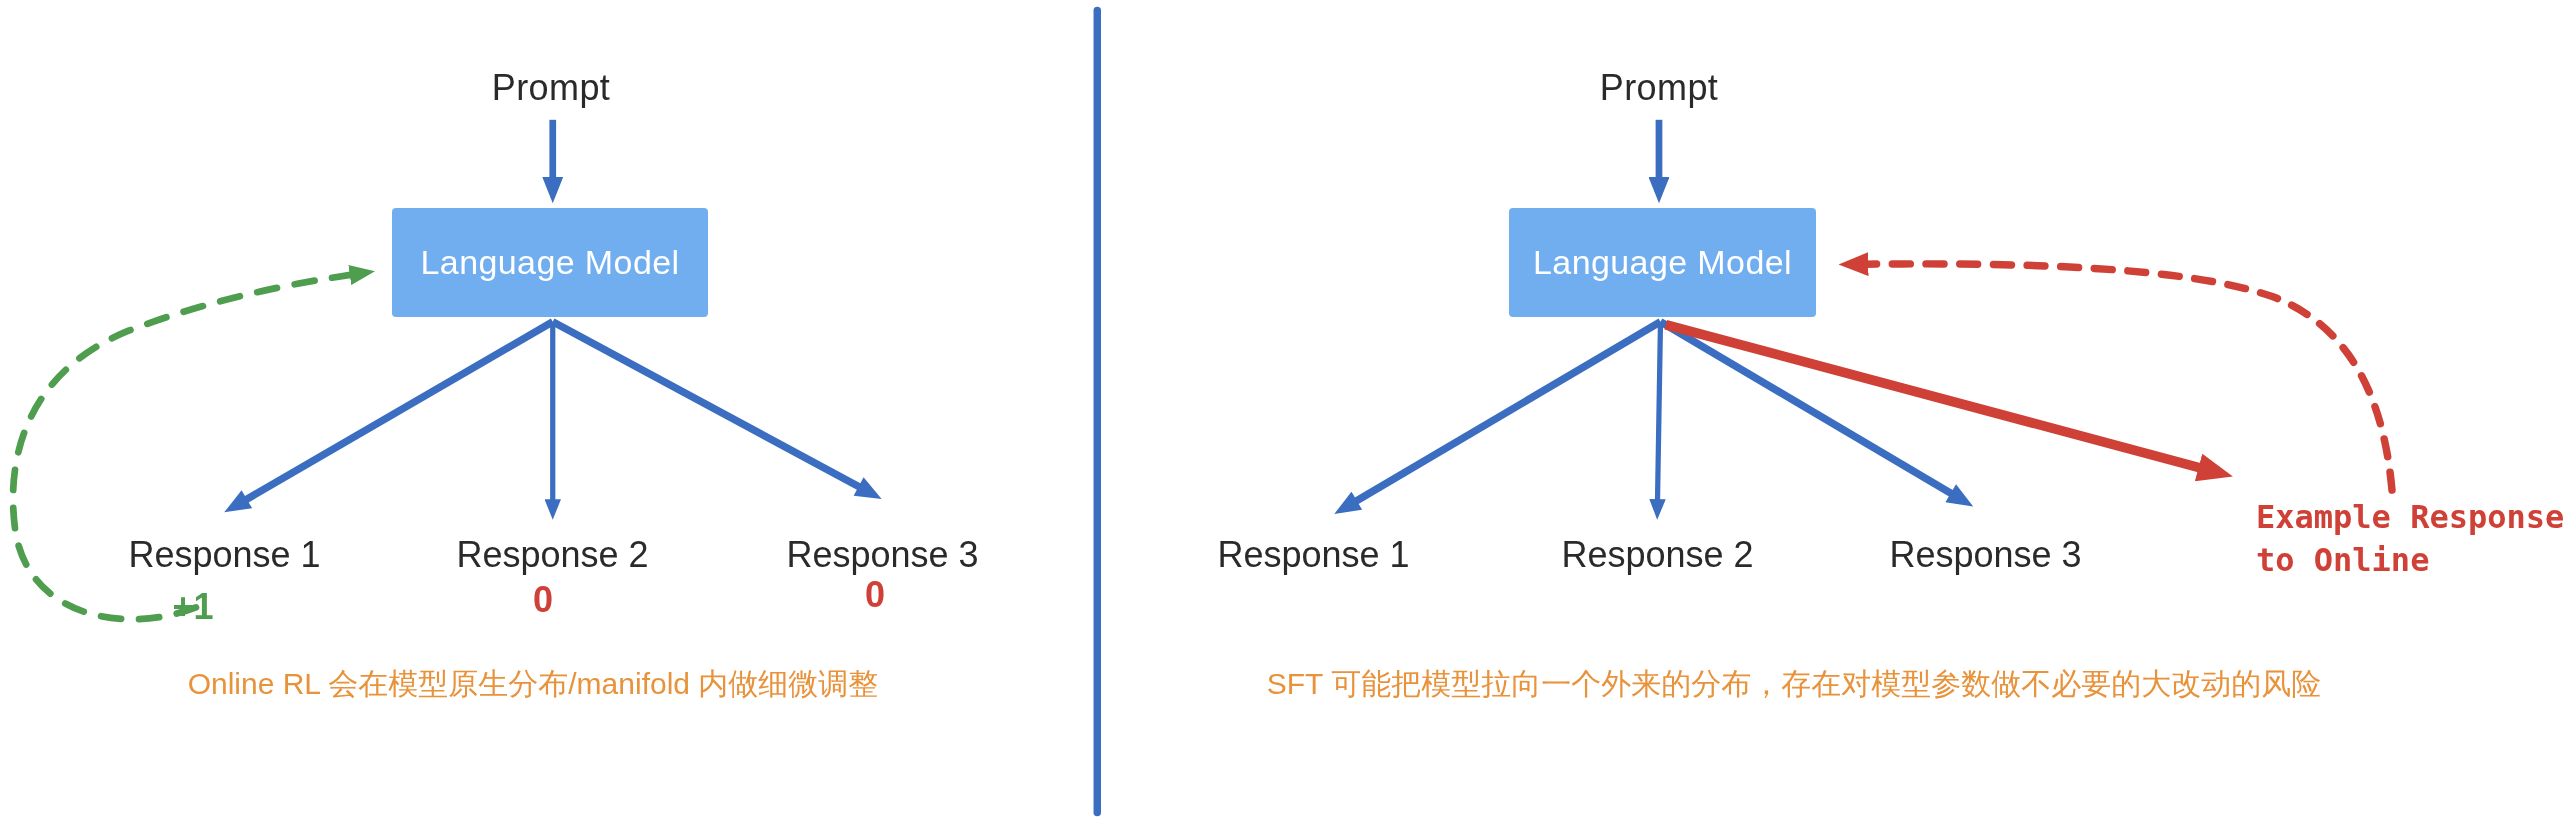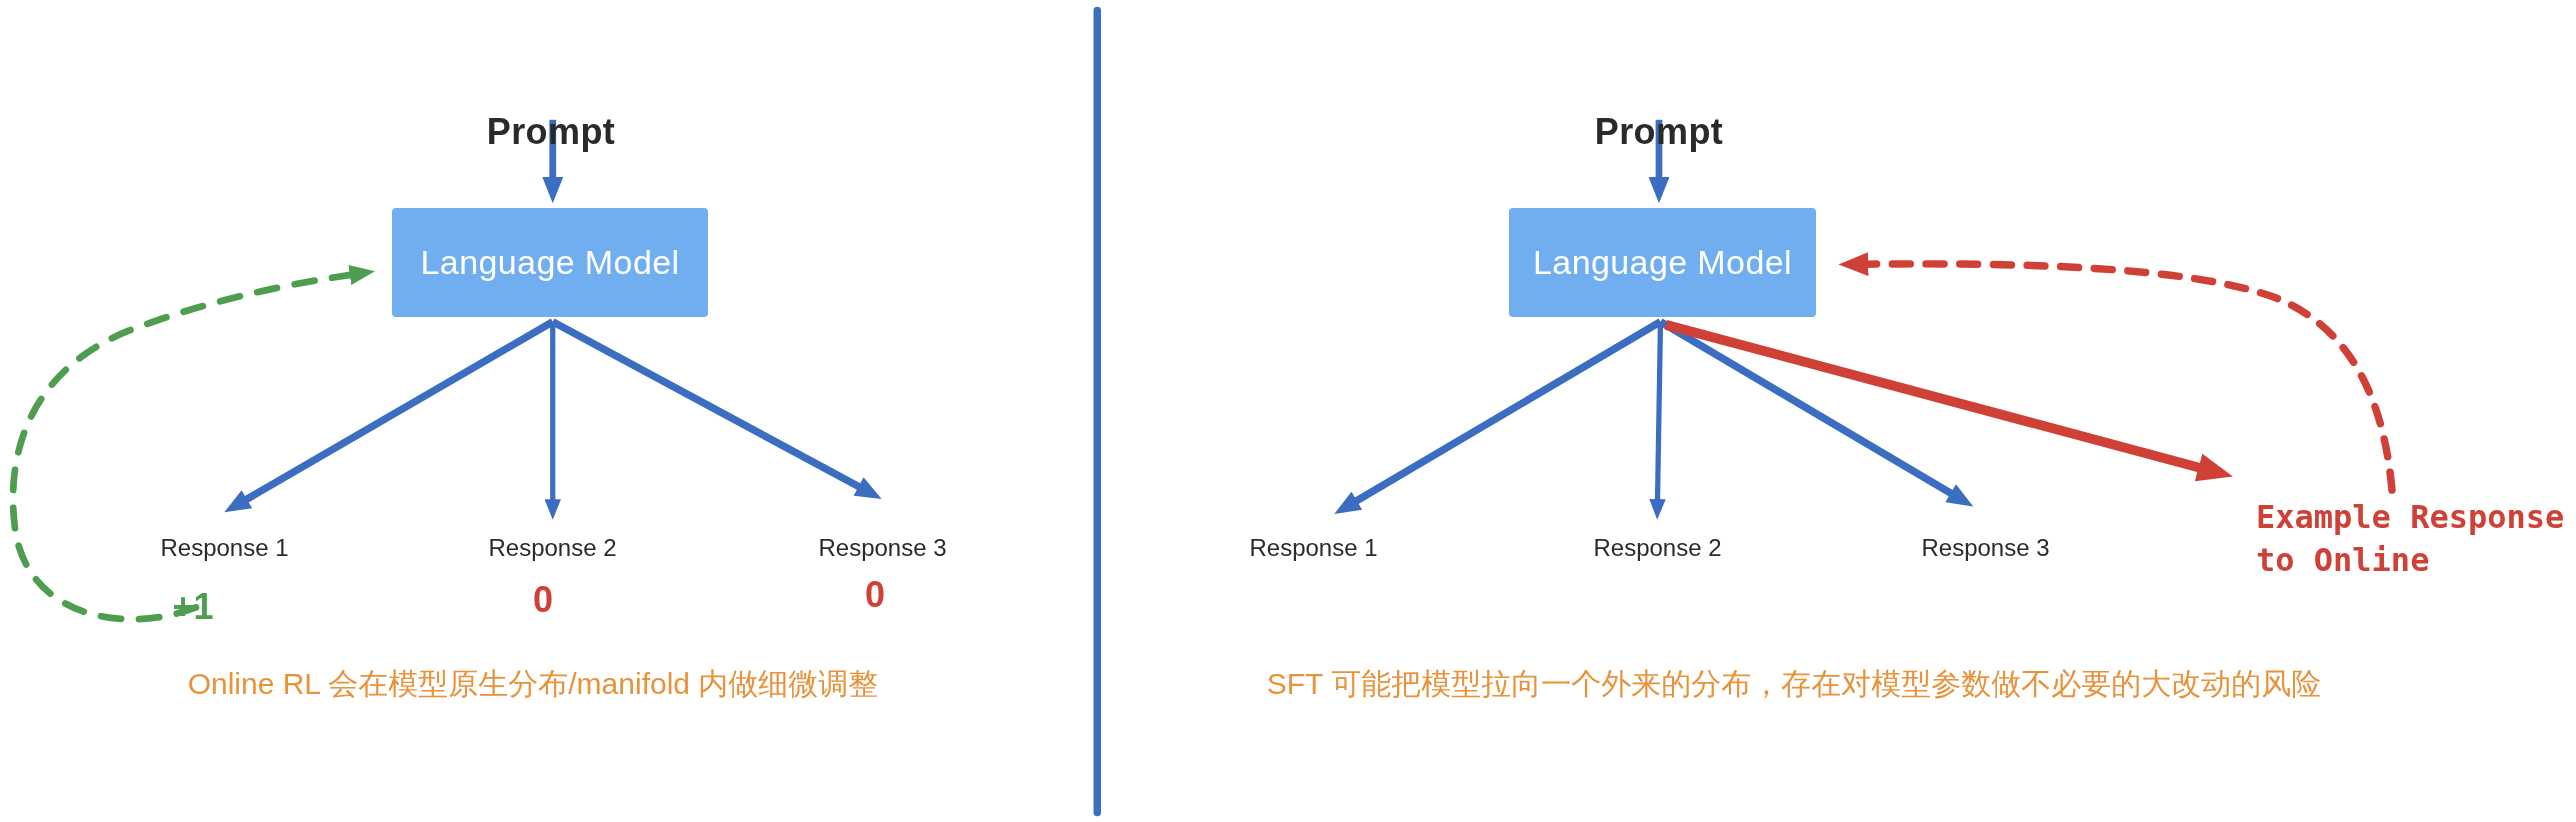--- a/index.html
+++ b/index.html
@@ -13,7 +13,7 @@
   }
   .arrow-layer{position:absolute;left:0;top:0;width:2576px;height:823px;}
   .label{position:absolute;text-align:center;color:var(--dark);}
-  .prompt-label{font-size:36px;font-weight:700;letter-spacing:0.4px;margin-top:44px;}
+  .prompt-label{font-size:36px;font-weight:400;letter-spacing:0.4px;}
   .model-box{
     position:absolute;background:var(--box_fill);border-radius:4px;
     display:flex;align-items:center;justify-content:center;

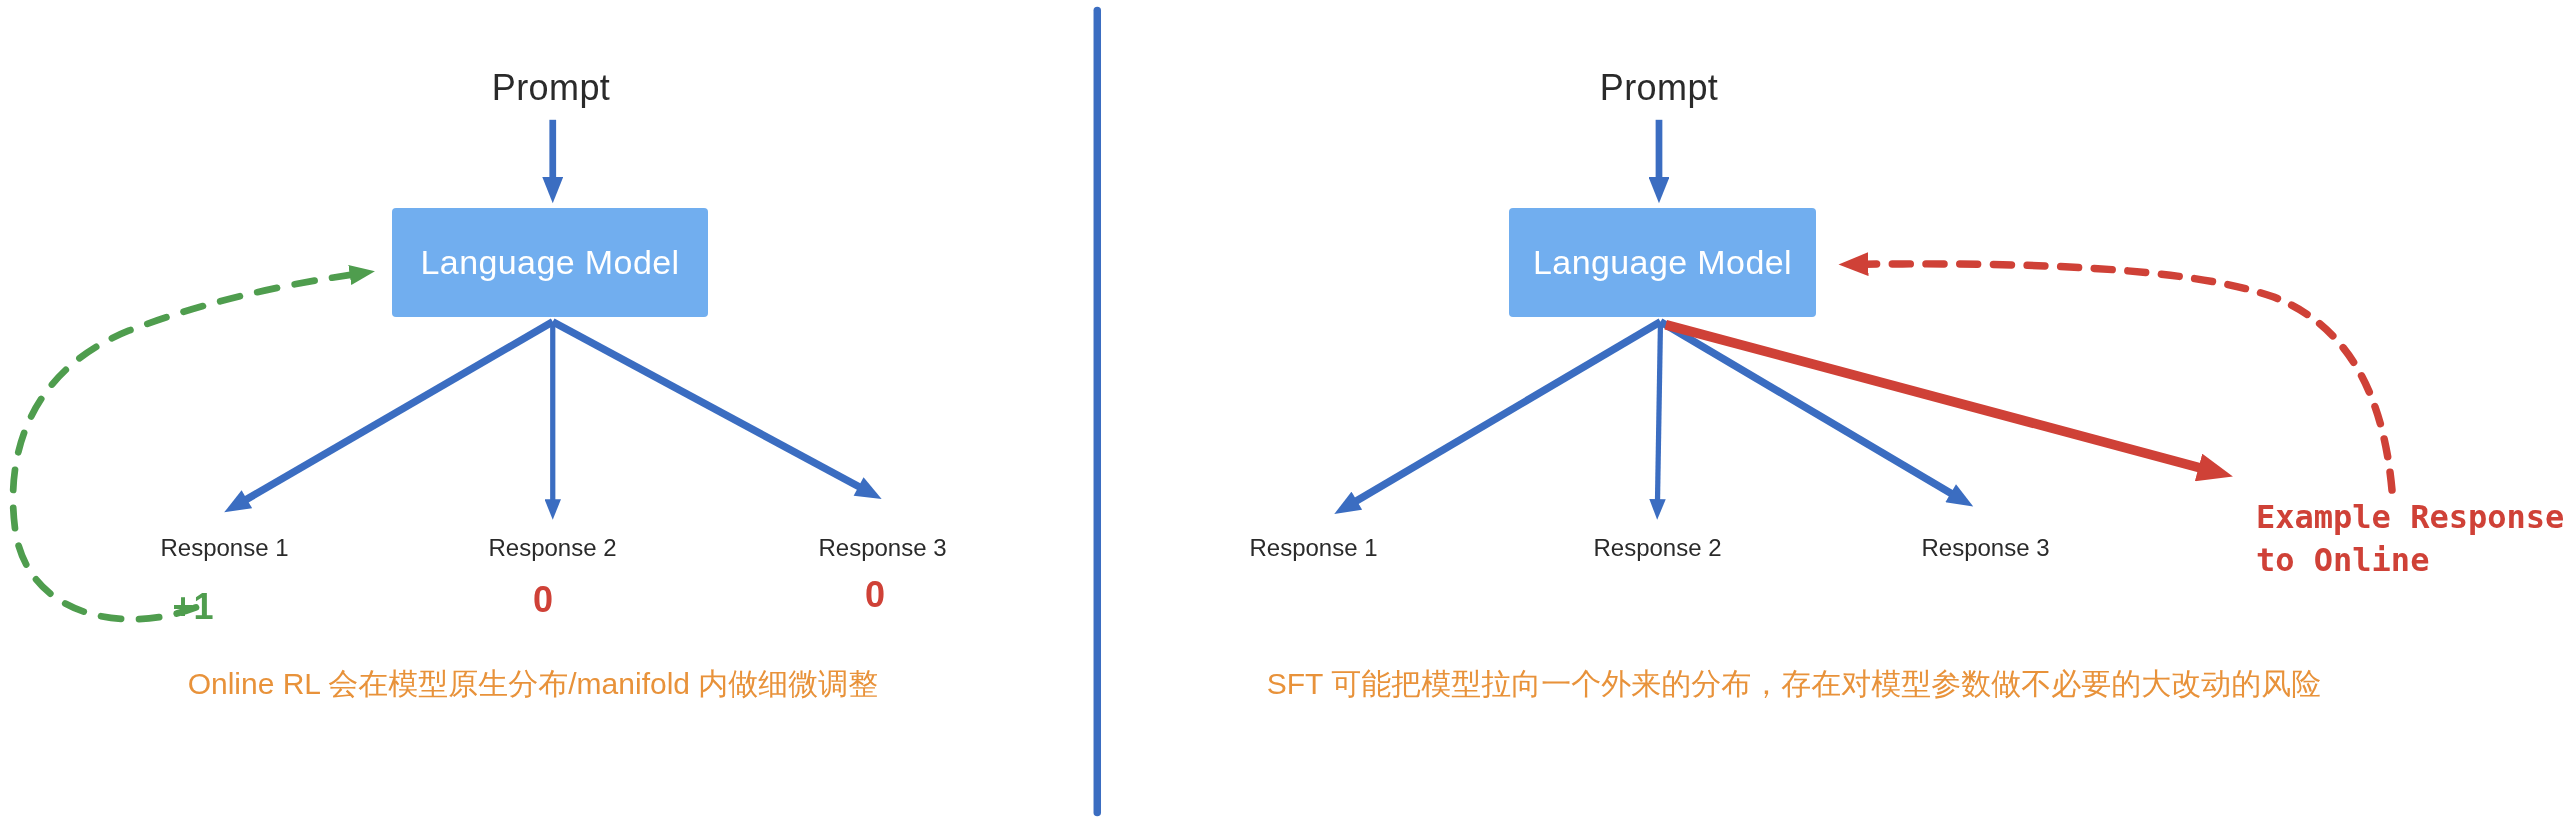--- a/index.html
+++ b/index.html
@@ -19,7 +19,7 @@
     display:flex;align-items:center;justify-content:center;
   }
   .model-box span{color:var(--box_text);font-size:34px;font-weight:500;letter-spacing:0.4px;}
-  .response-label{font-size:24px;font-weight:500;width:269px;}
+  .response-label{font-size:36px;font-weight:500;width:269px;}
   .reward{position:absolute;text-align:center;font-size:36px;font-weight:600;width:120px;}
   .reward.green{color:var(--green);}
   .reward.red{color:var(--red);}

